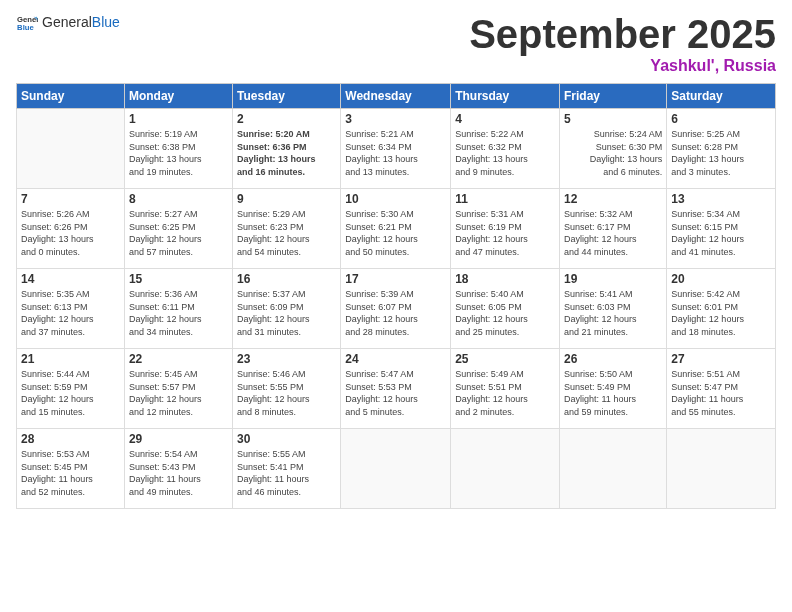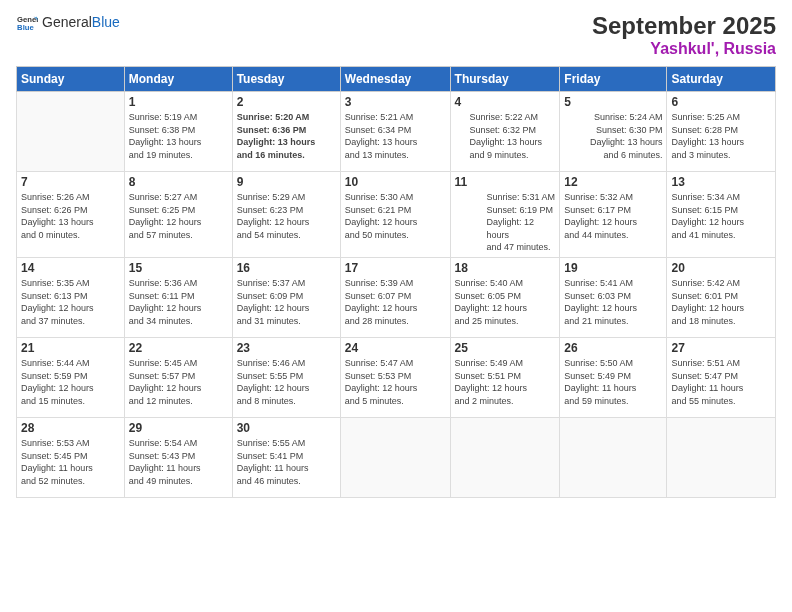--- a/index.html
+++ b/index.html
@@ -35,7 +35,7 @@
       text-align: right;
     }
     .month-title {
-      font-size: 24px;
+      font-size: 40px;
       font-weight: bold;
       color: #333;
     }

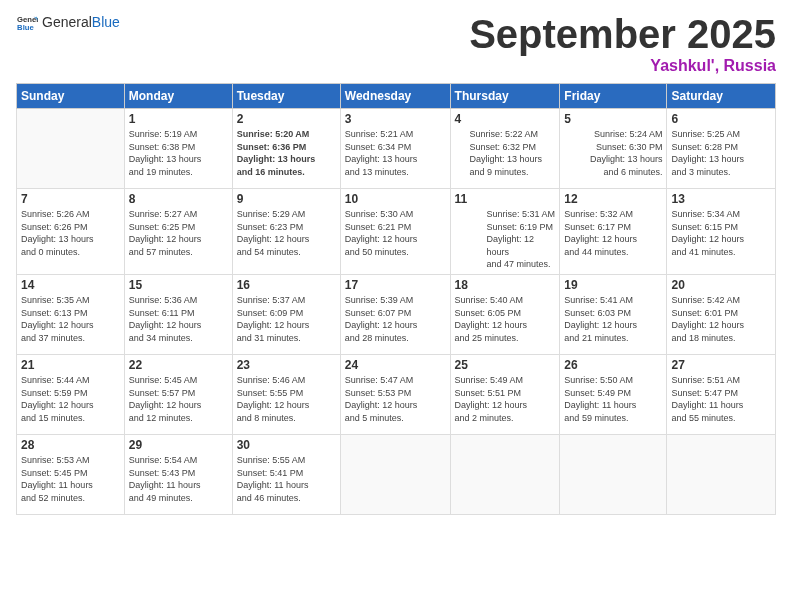--- a/index.html
+++ b/index.html
@@ -142,7 +142,7 @@
           </td>
           <td>
             <div class="day-number">4</div>
-            <div class="day-info" style="white-space: pre-line; margin-left: 15px;">Sunrise: 5:22 AM
+            <div class="day-info" style="white-space: pre-line;">Sunrise: 5:22 AM
 Sunset: 6:32 PM
 Daylight: 13 hours
 and 9 minutes.</div>

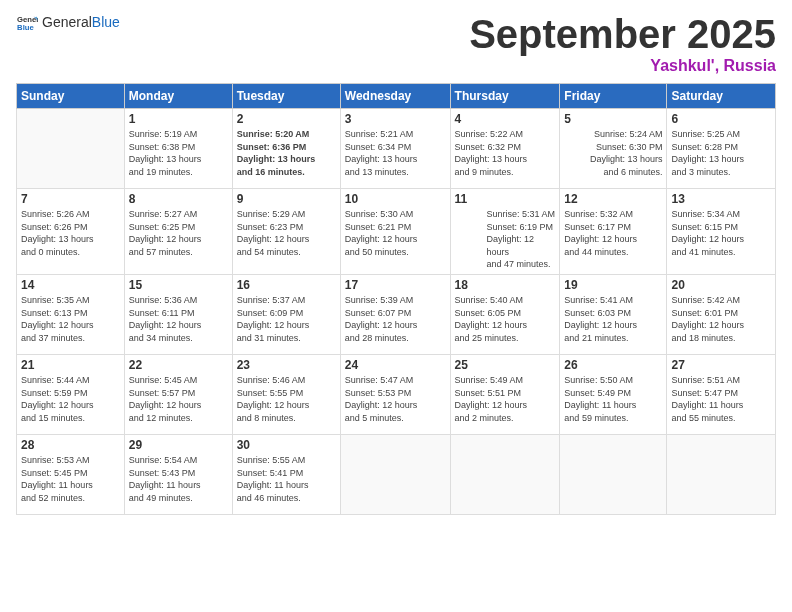--- a/index.html
+++ b/index.html
@@ -193,7 +193,7 @@
           </td>
           <td>
             <div class="day-number">11</div>
-            <div class="day-info" style="white-space: pre-line; margin-left: 32px;">Sunrise: 5:31 AM
+            <div class="day-info" style="white-space: pre-line;">Sunrise: 5:31 AM
 Sunset: 6:19 PM
 Daylight: 12 hours
 and 47 minutes.</div>

